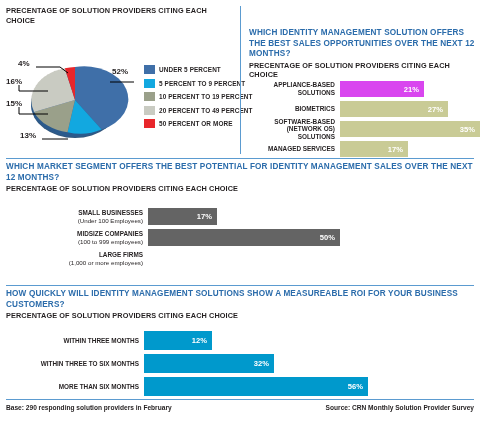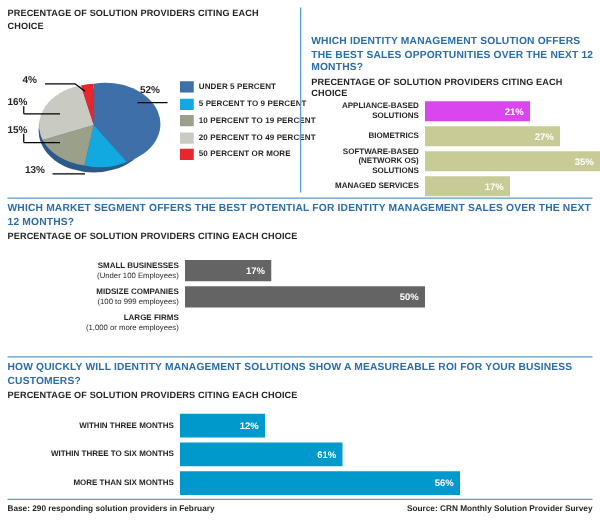--- a/index.html
+++ b/index.html
@@ -327,7 +327,7 @@
         <div class="bar-label">WITHIN THREE TO SIX MONTHS</div>
         <div class="bar-track">
           <div class="bar" style="background:#0099cc;width:130px;">
-            <span class="bar-val">61%</span>
+            <span class="bar-val">32%</span>
           </div>
         </div>
       </div>

